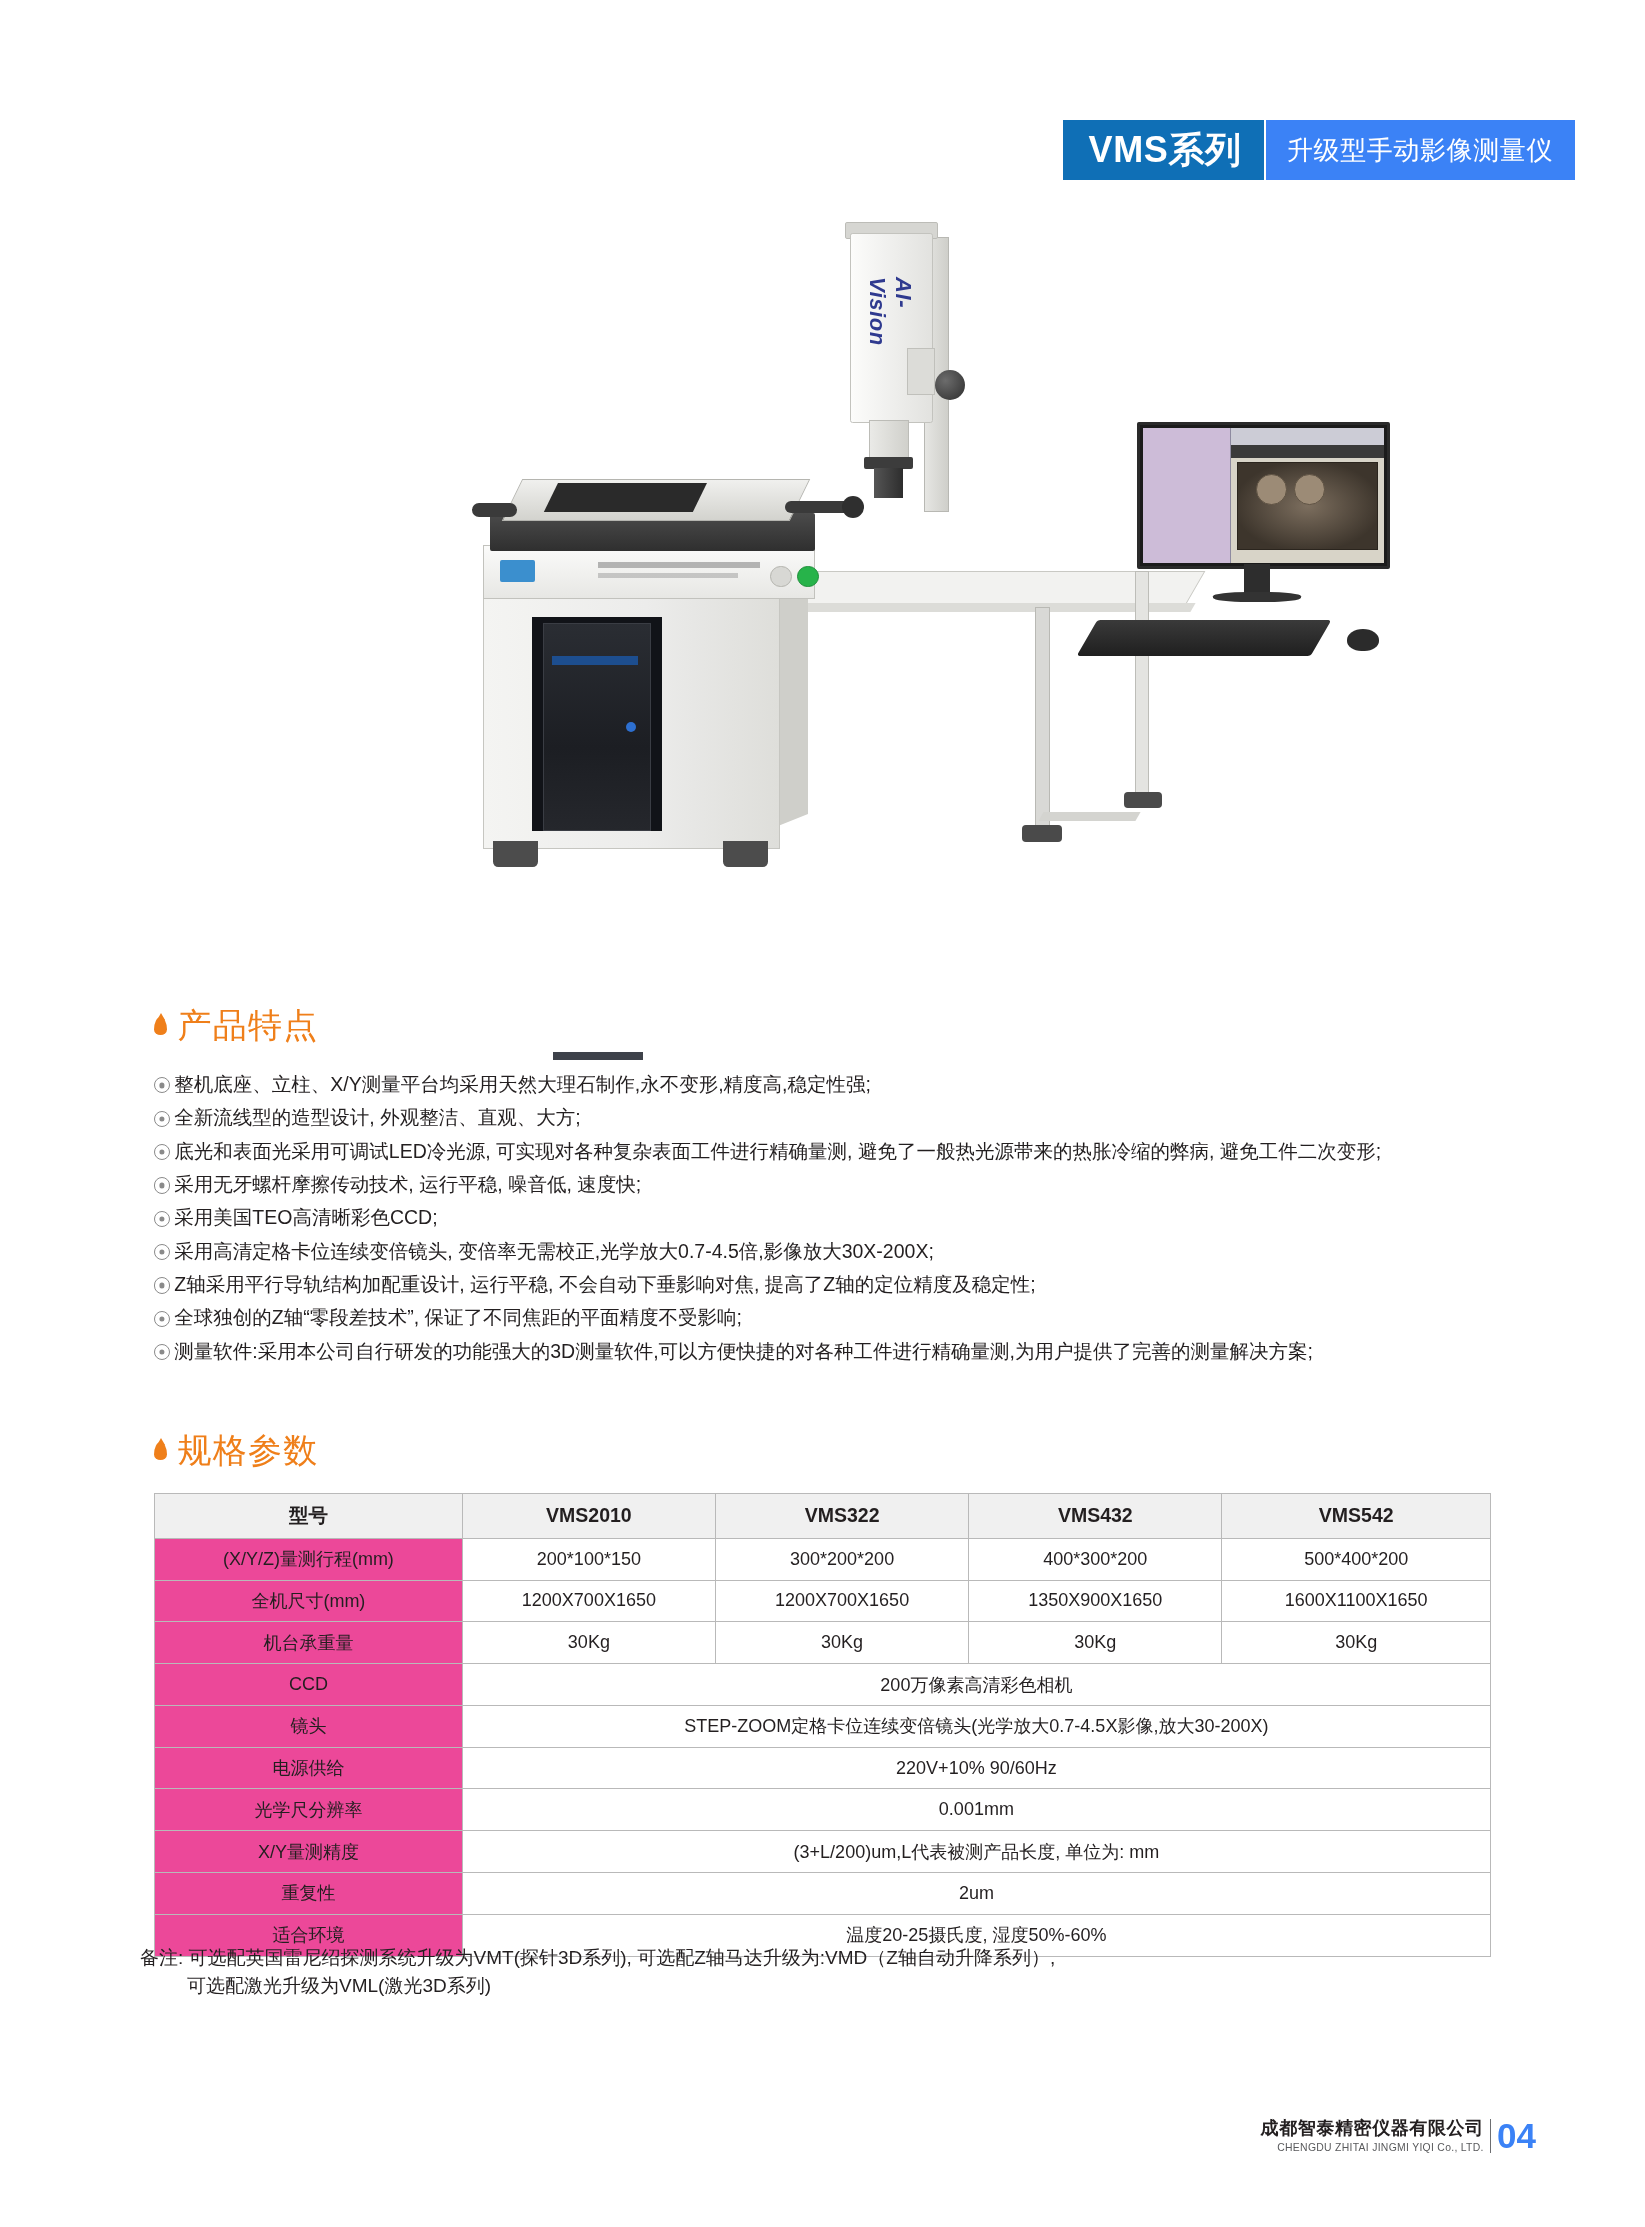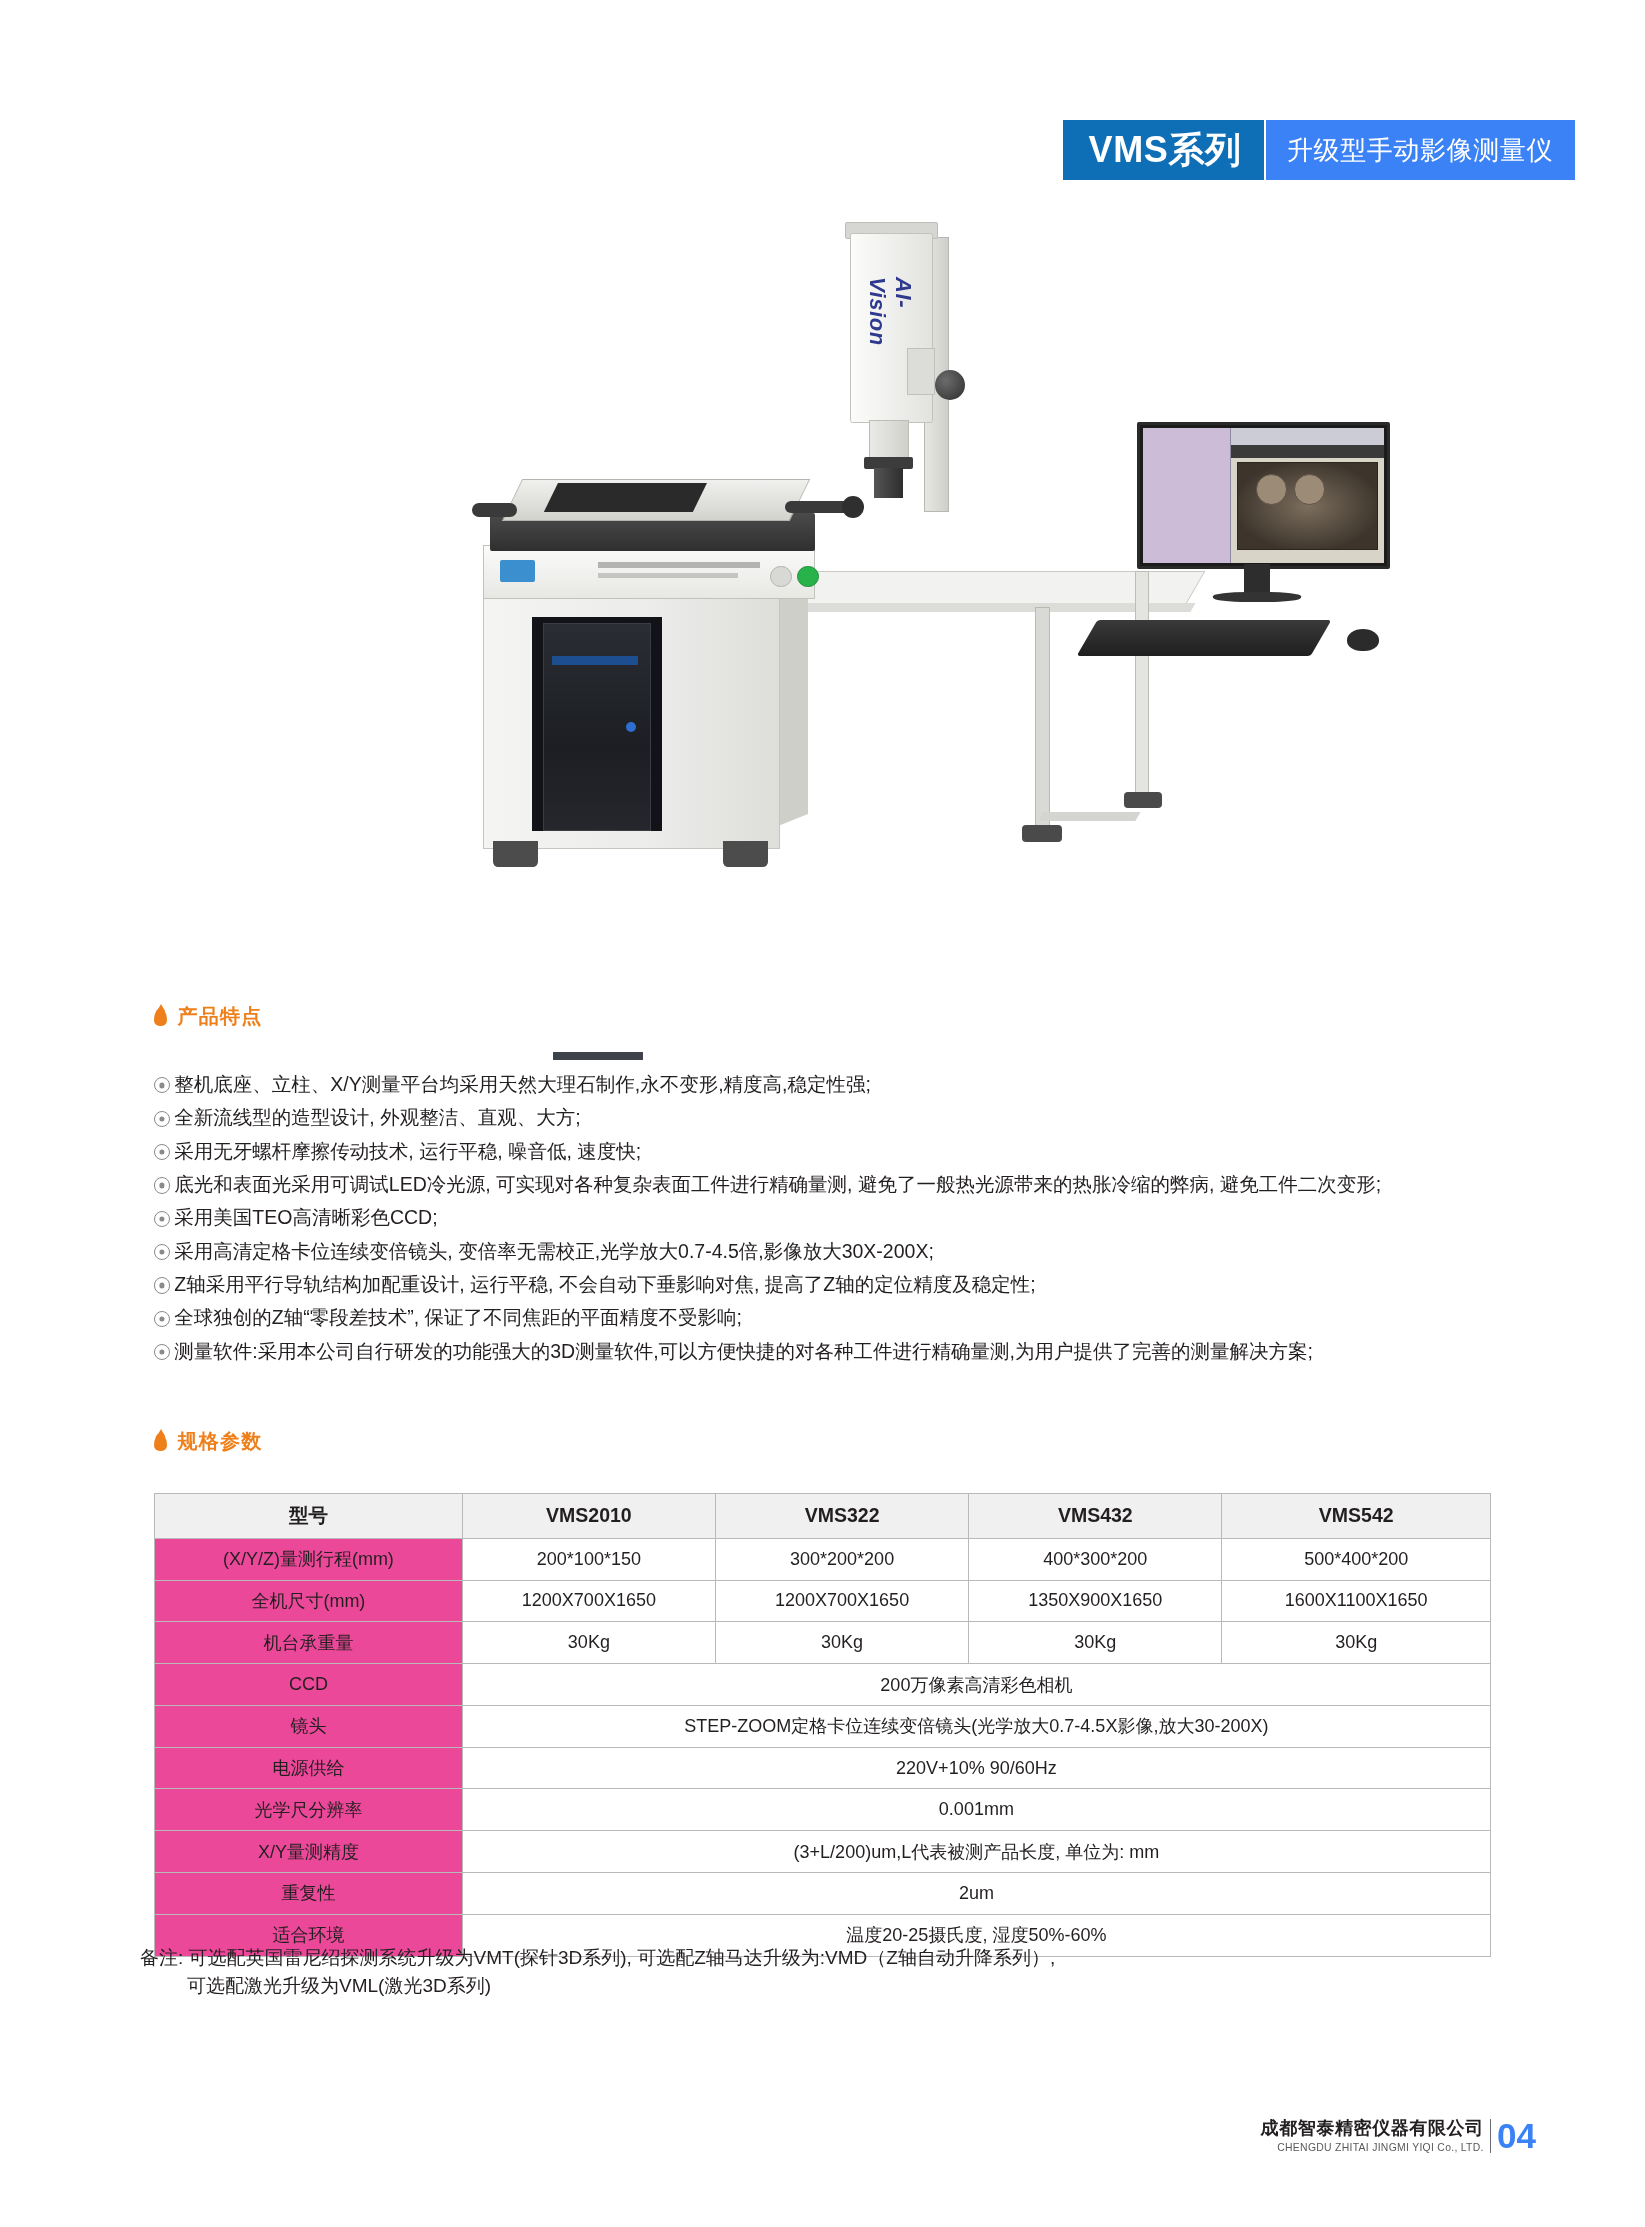--- a/index.html
+++ b/index.html
@@ -532,8 +532,8 @@
   }
   .sec-title .label {
     color: #ef7f1a;
-    font-size: 20px;
-    font-weight: bold;
+    font-size: 34px;
+    font-weight: normal;
     letter-spacing: 1.3px;
   }
 

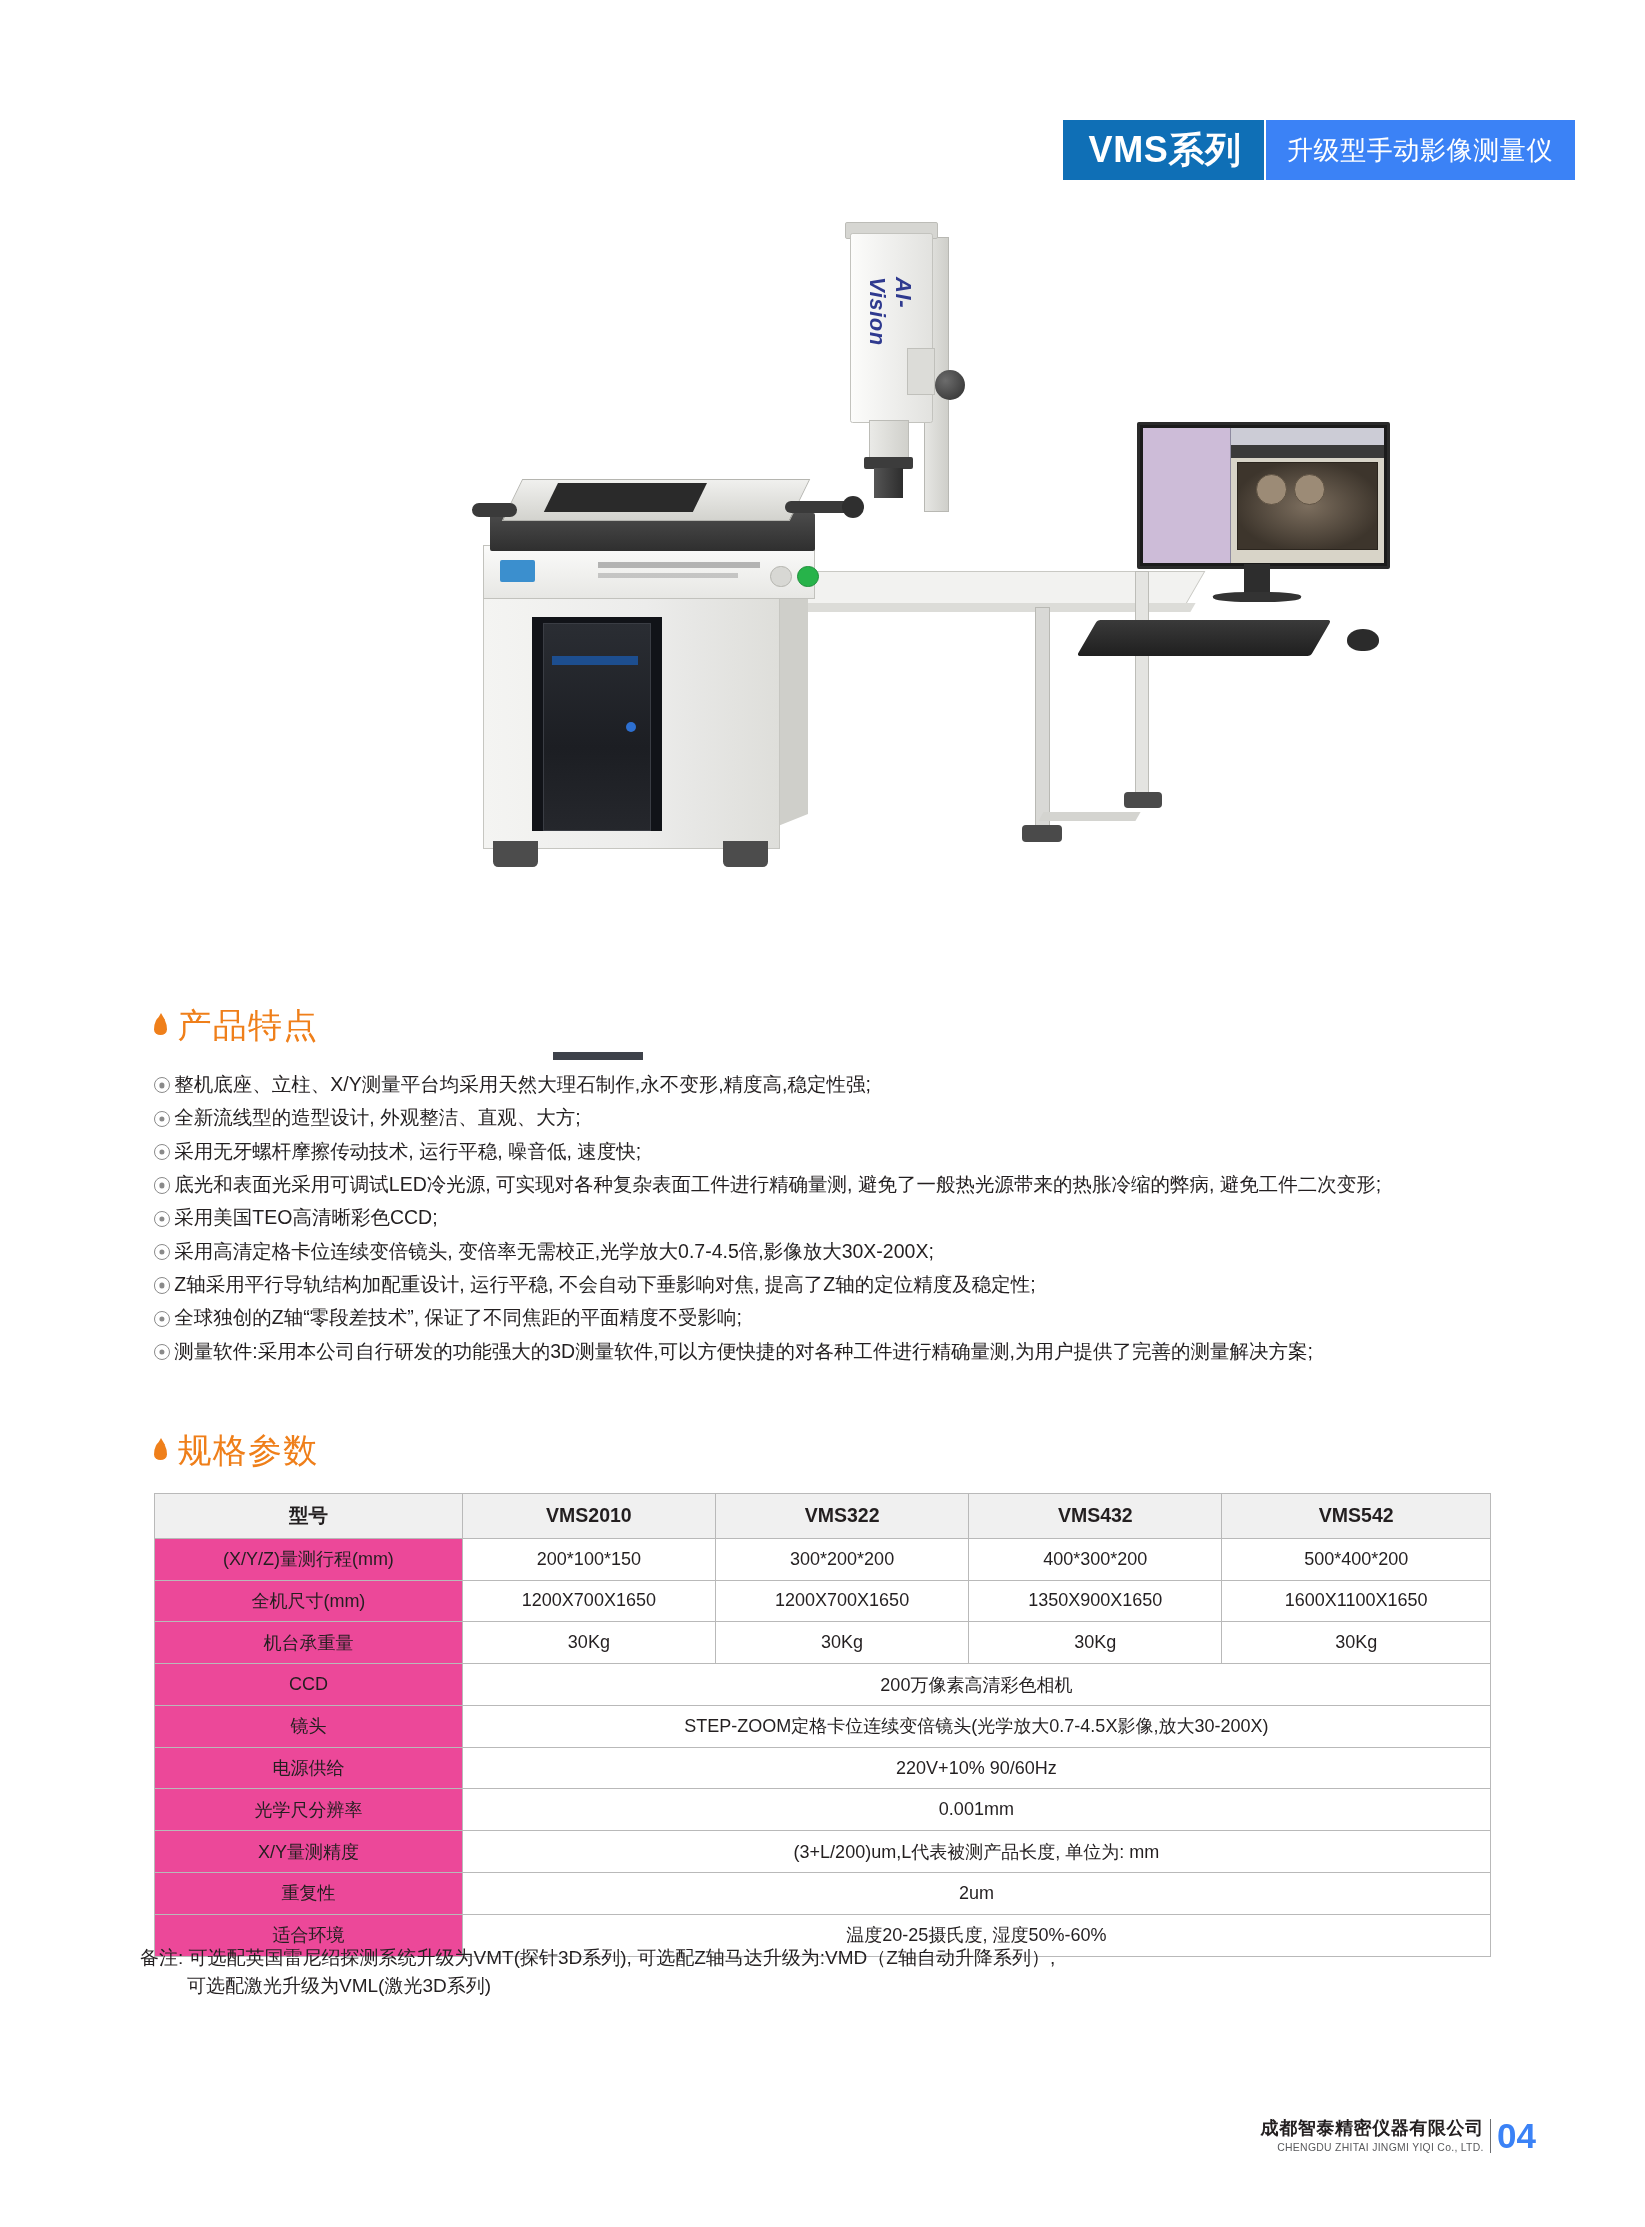--- a/index.html
+++ b/index.html
@@ -745,11 +745,11 @@
   </div>
   <div class="feature-row">
     <span class="bullet"></span>
-    <span class="feature-text">采用无牙螺杆摩擦传动技术, 运行平稳, 噪音低, 速度快;</span>
+    <span class="feature-text">底光和表面光采用可调试LED冷光源, 可实现对各种复杂表面工件进行精确量测, 避免了一般热光源带来的热胀冷缩的弊病, 避免工件二次变形;</span>
   </div>
   <div class="feature-row">
     <span class="bullet"></span>
-    <span class="feature-text">底光和表面光采用可调试LED冷光源, 可实现对各种复杂表面工件进行精确量测, 避免了一般热光源带来的热胀冷缩的弊病, 避免工件二次变形;</span>
+    <span class="feature-text">采用无牙螺杆摩擦传动技术, 运行平稳, 噪音低, 速度快;</span>
   </div>
   <div class="feature-row">
     <span class="bullet"></span>

